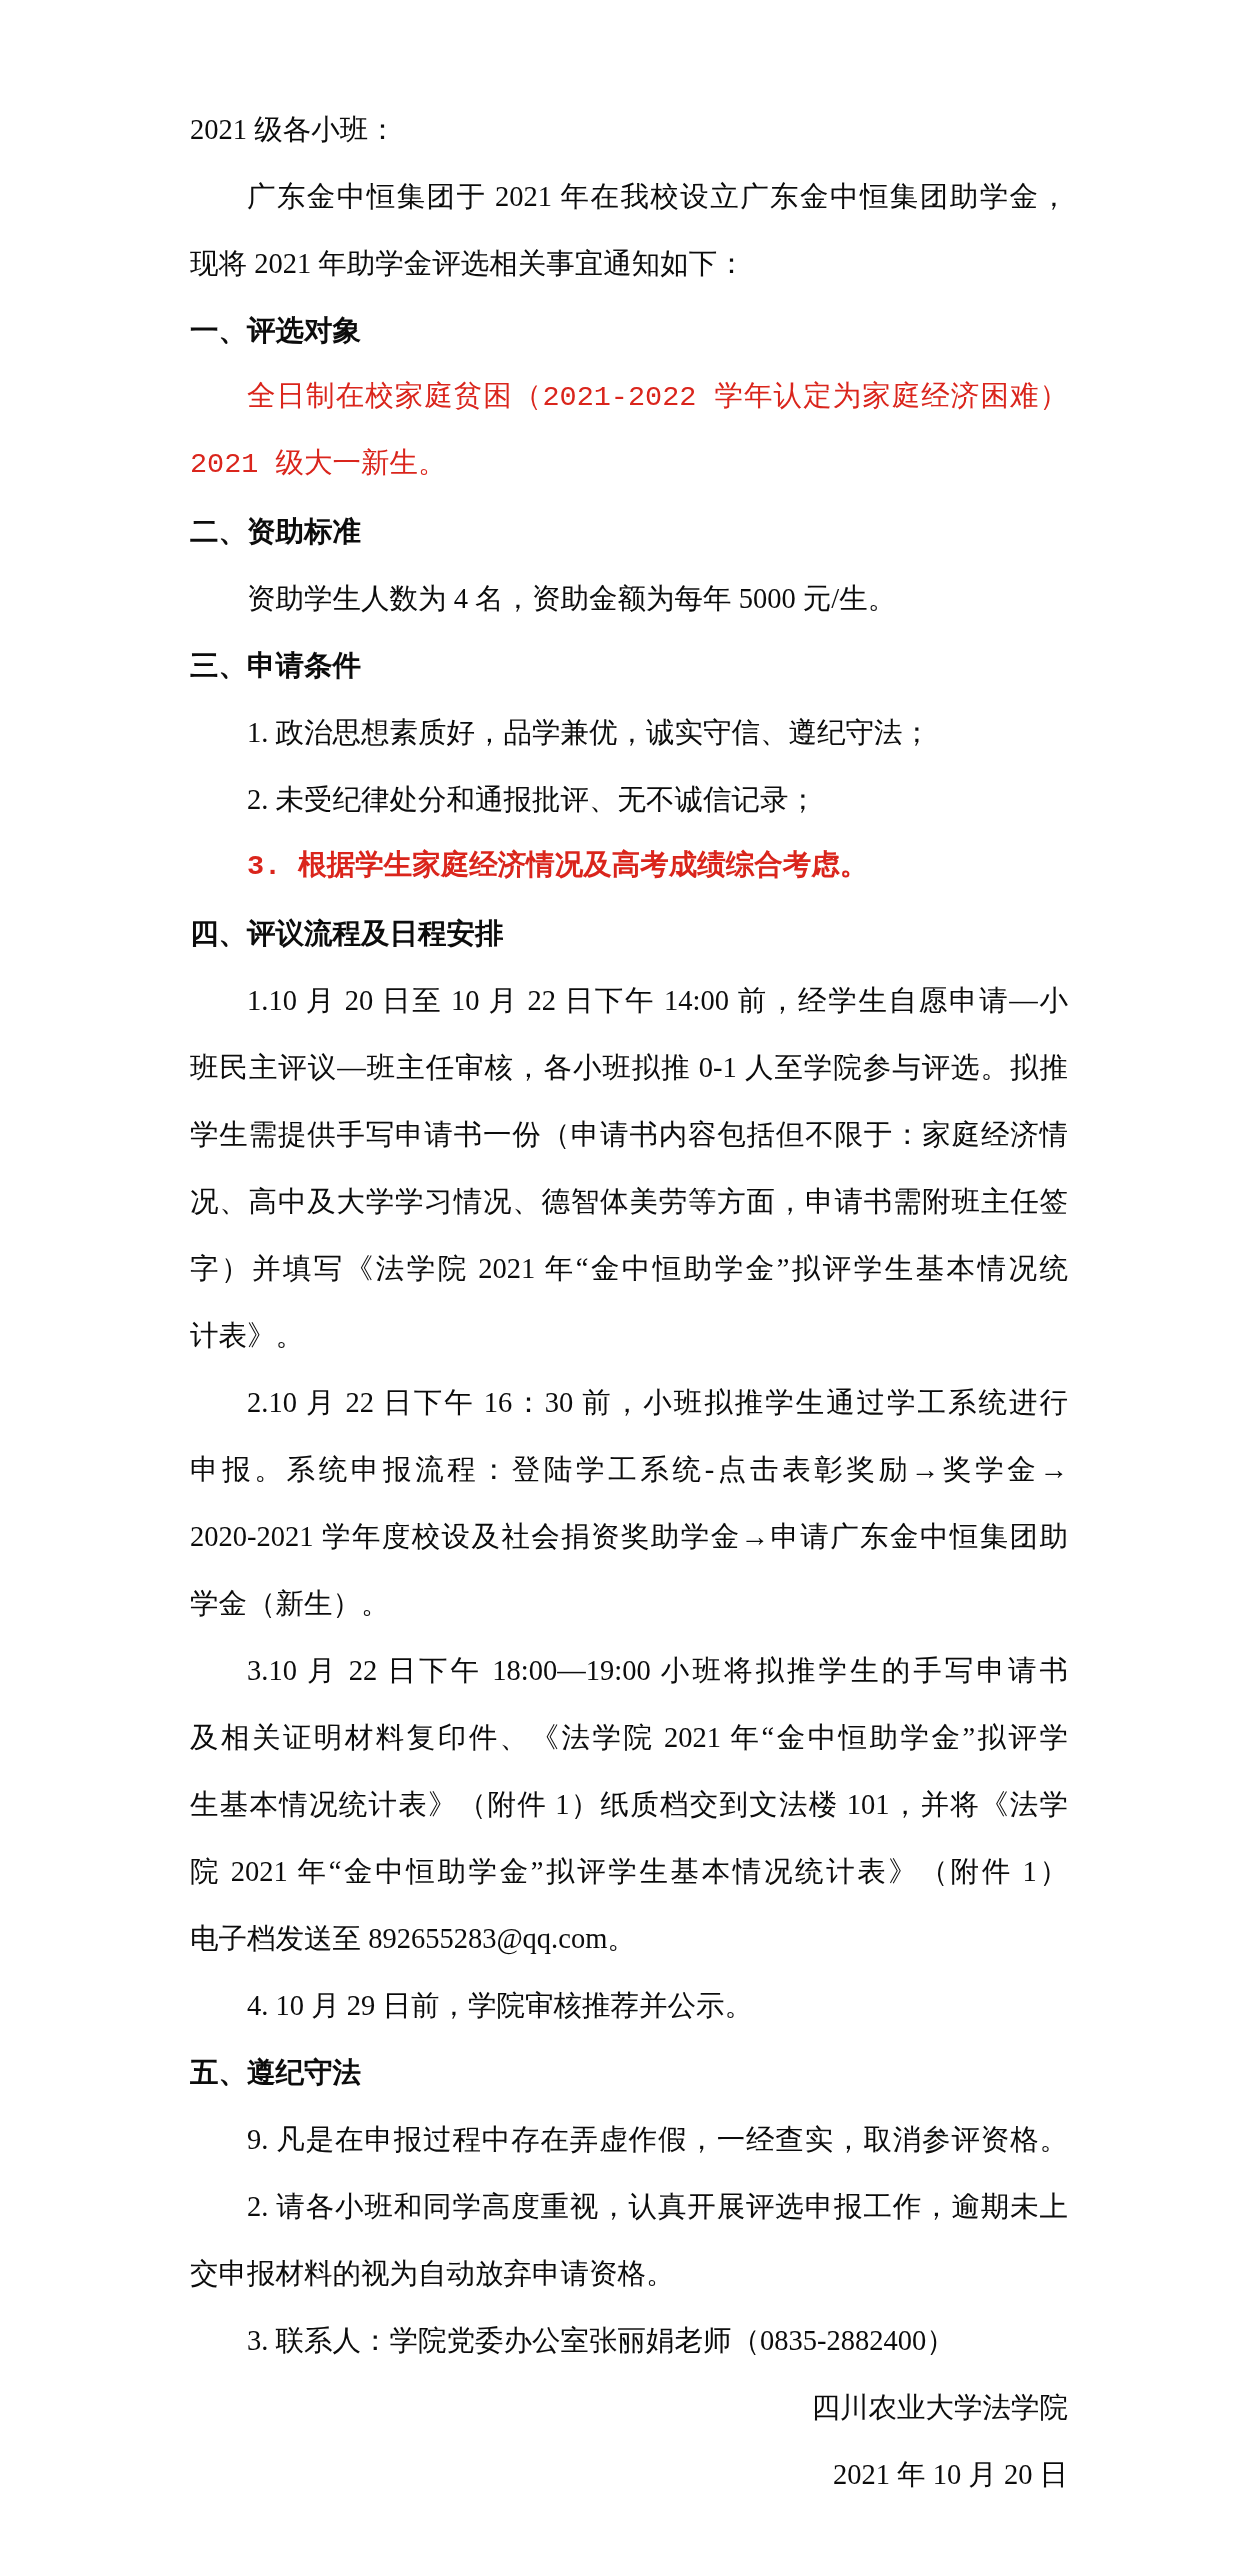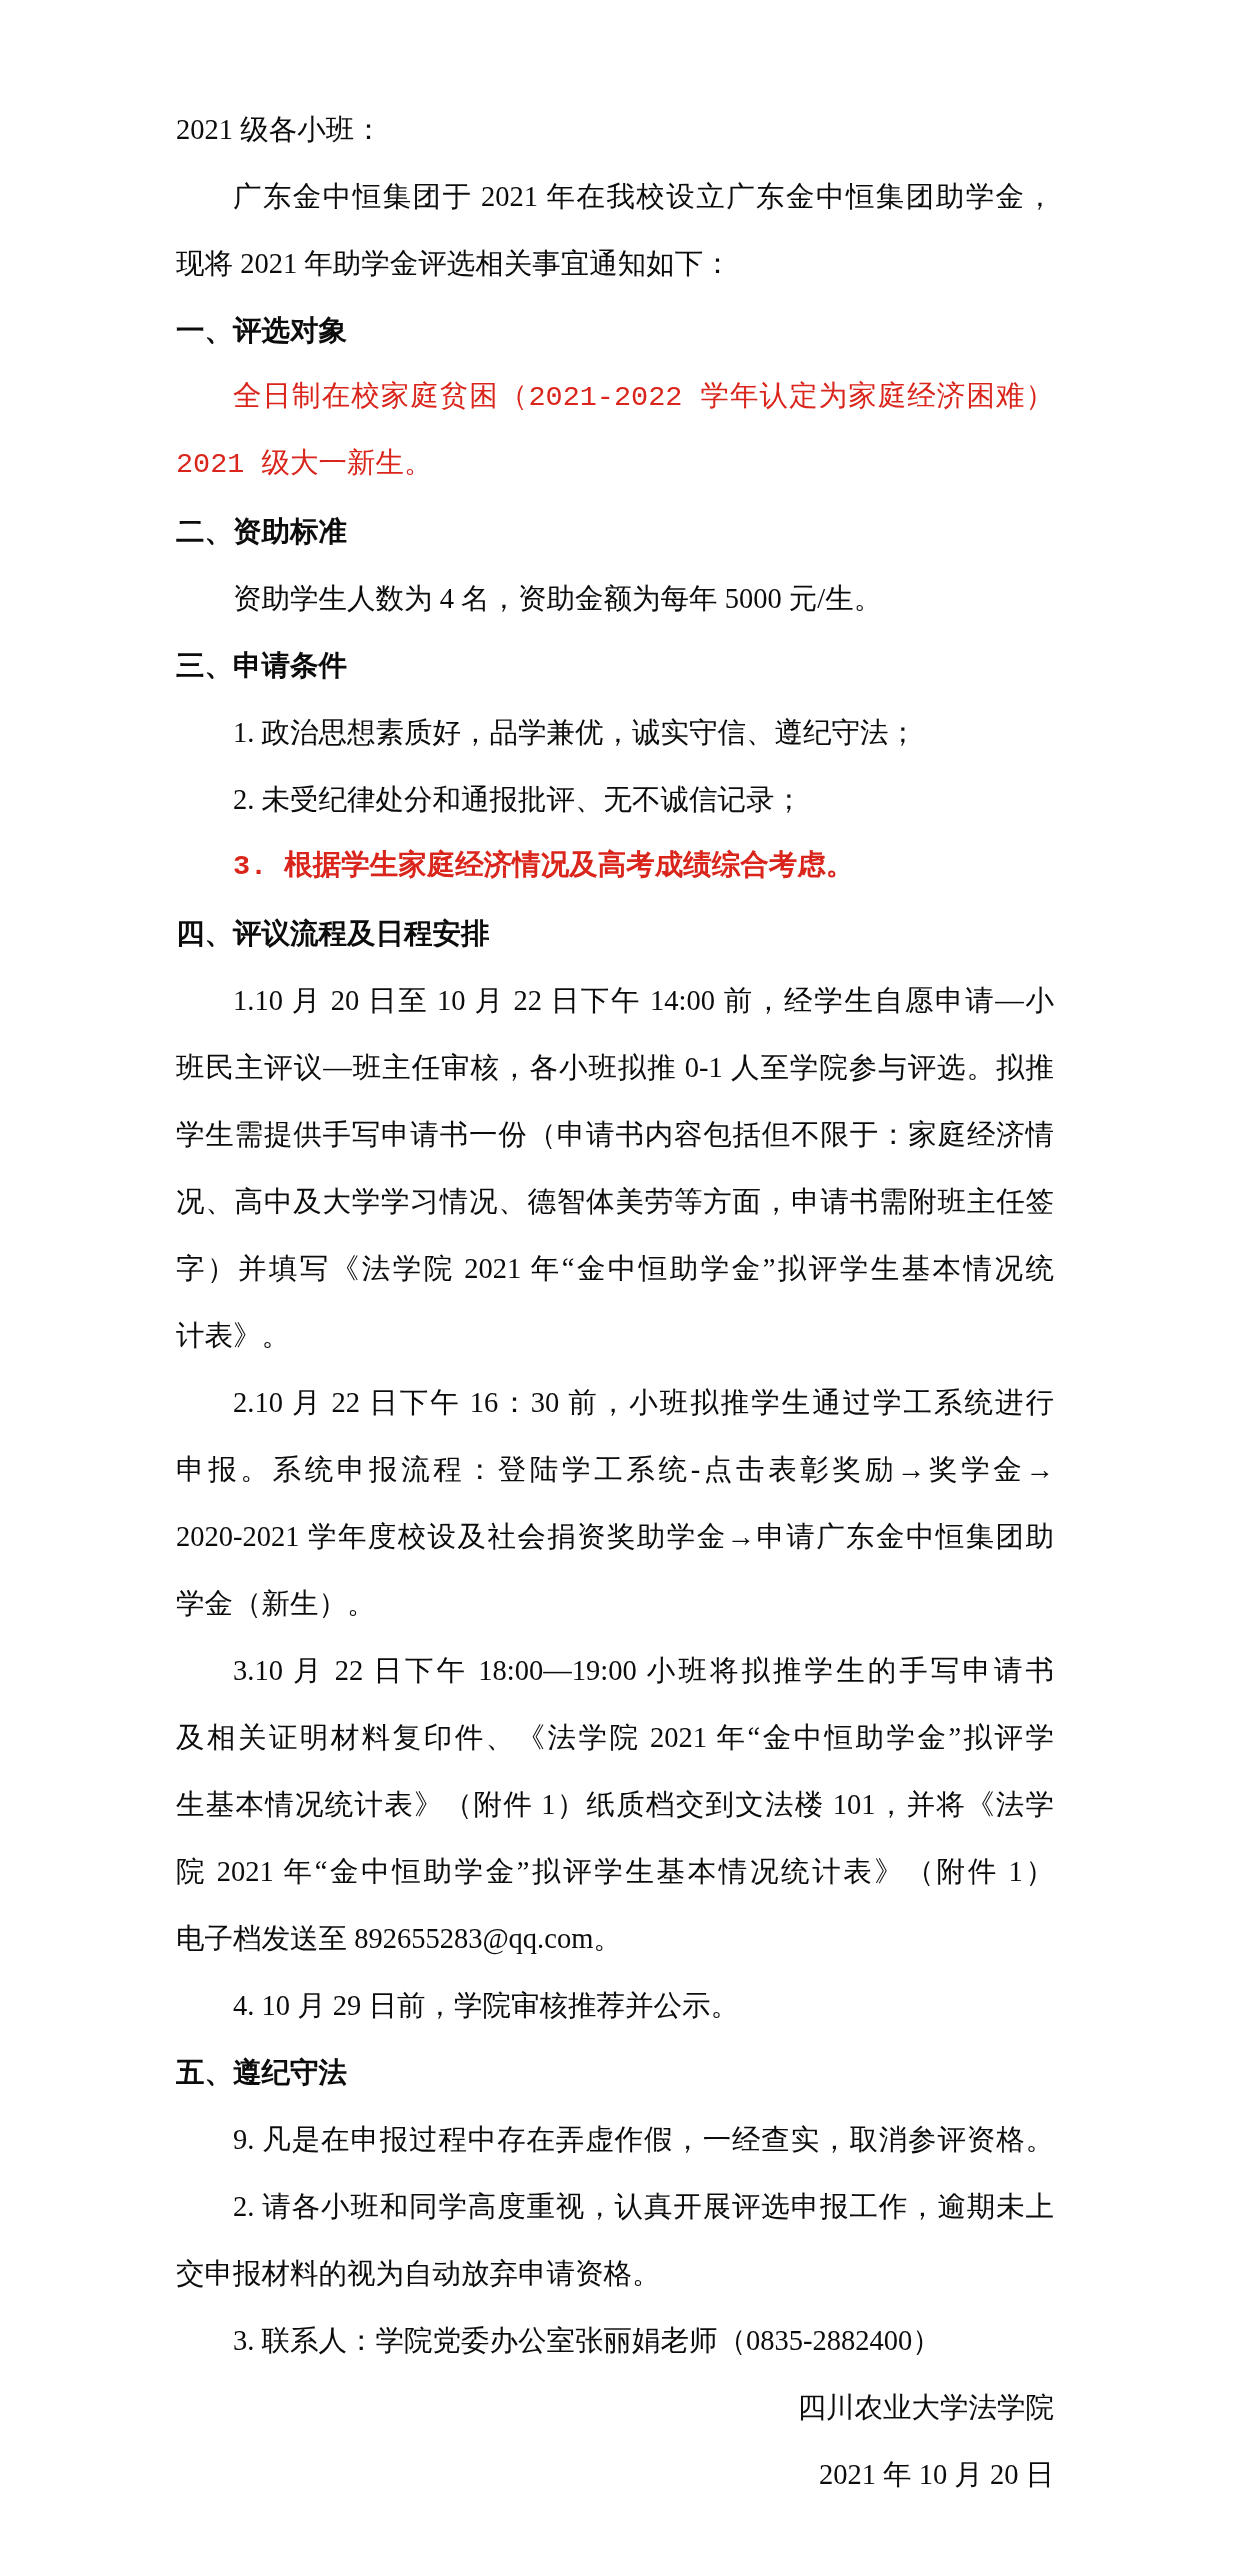--- a/index.html
+++ b/index.html
@@ -12,7 +12,7 @@
   }
   .doc {
     position: absolute;
-    left: 176px;
+    left: 190px;
     top: 96px;
     width: 878px;
     color: #0c0c0c;

